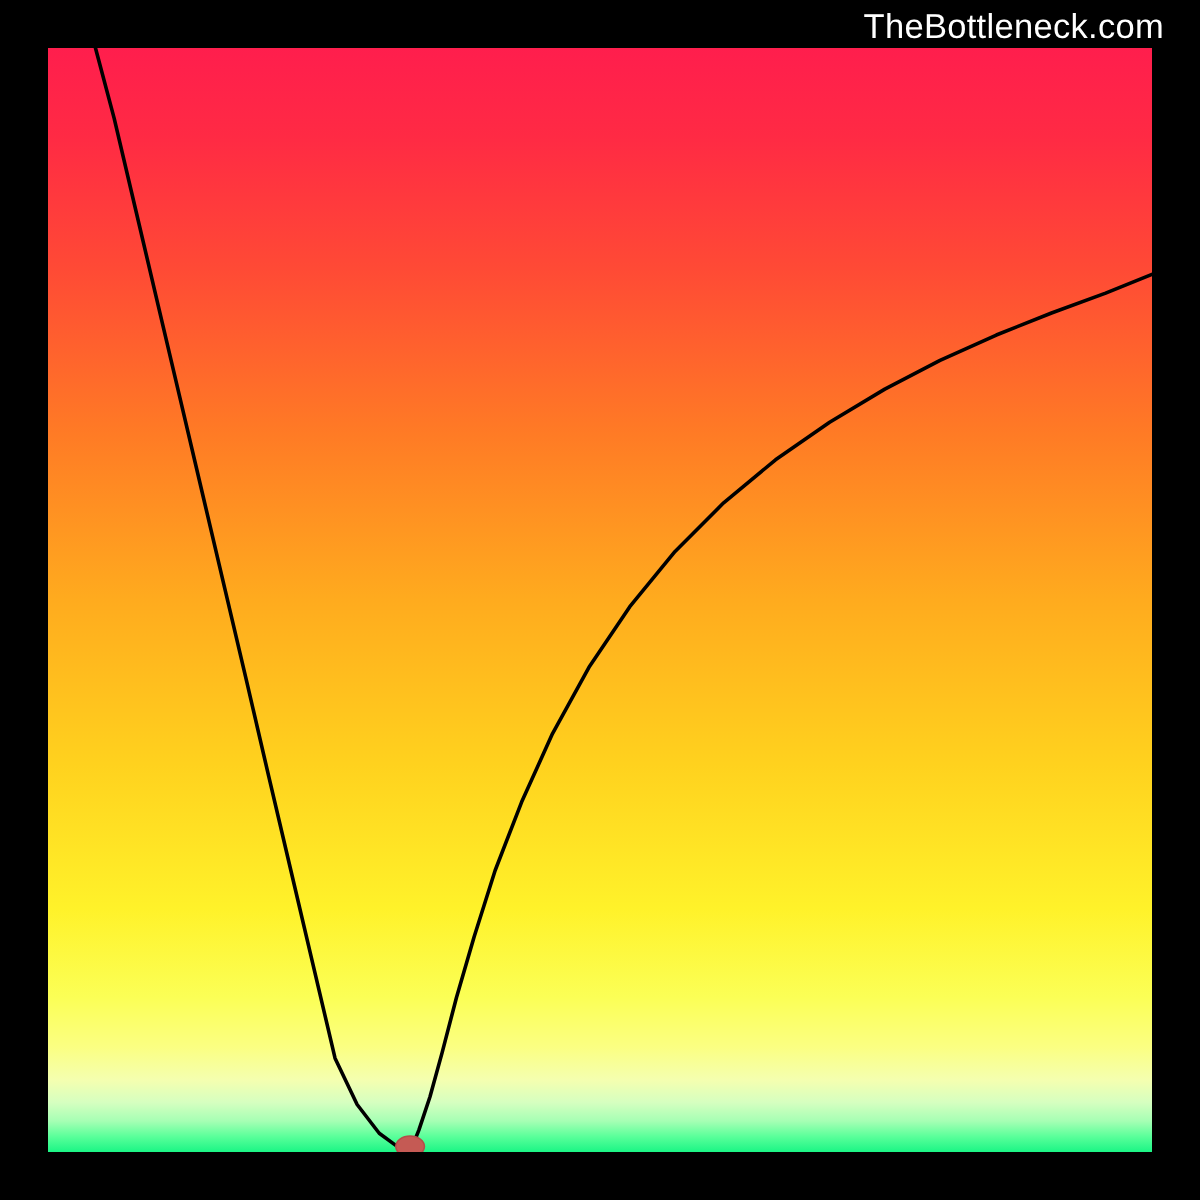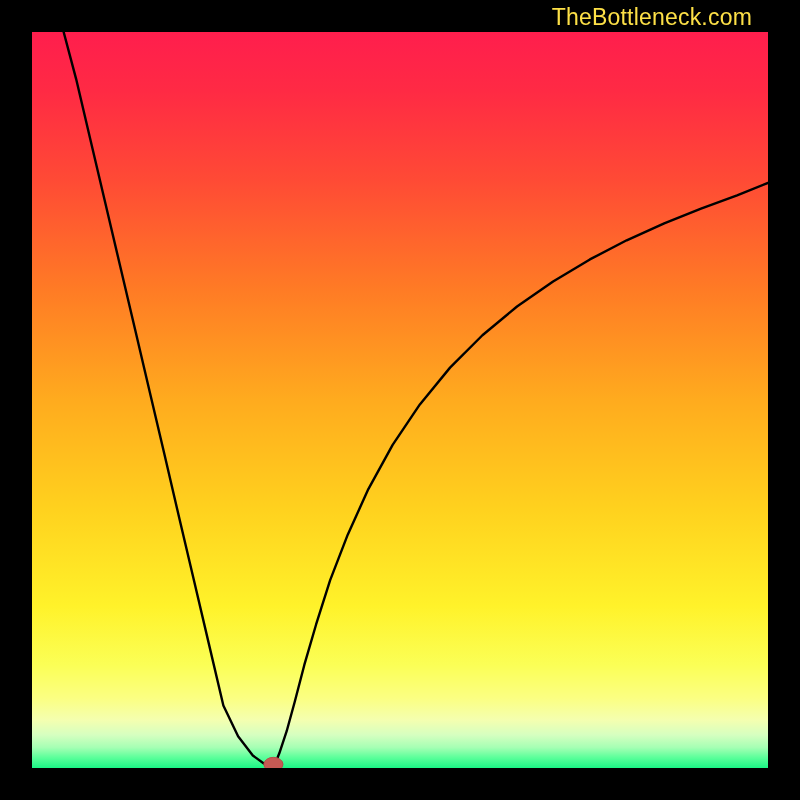--- a/index.html
+++ b/index.html
@@ -29,11 +29,11 @@
   .watermark {
     position: absolute;
     top: 4px;
-    right: 48px;
+    right: 24px;
     font-family: Arial, Helvetica, sans-serif;
     font-size: 23px;
     font-weight: 400;
-    color: #fde047;
+    color: #ffffff;
     pointer-events: none;
     letter-spacing: 0.2px;
   }

